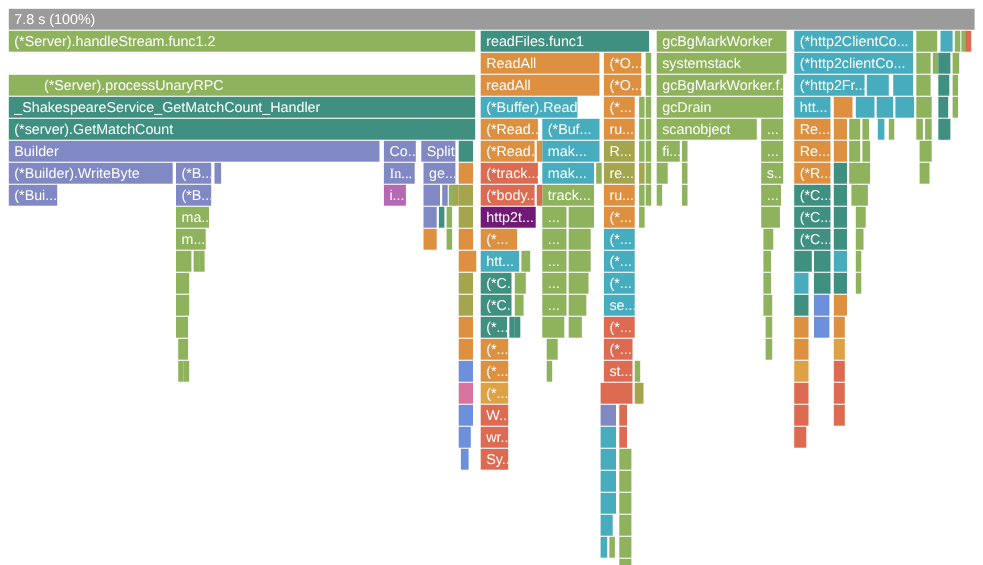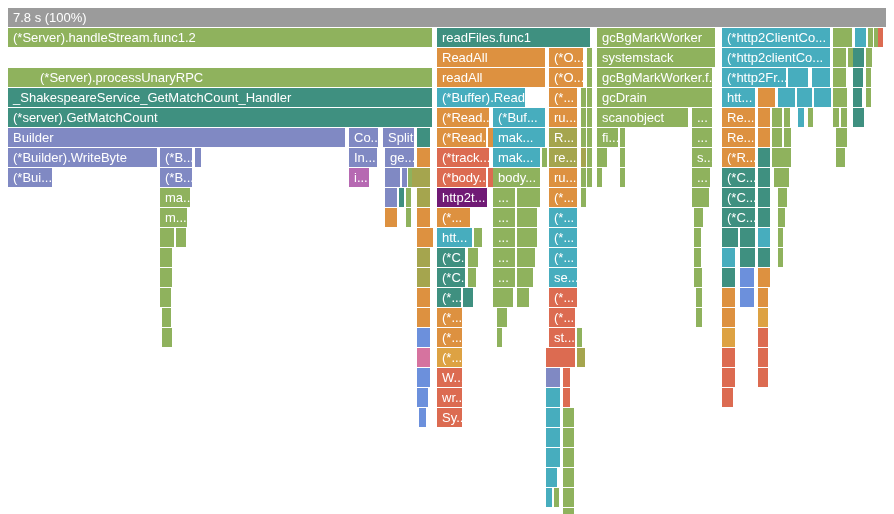--- a/index.html
+++ b/index.html
@@ -49,7 +49,7 @@
     <div class="frame" style="left: 162px; top: 328px; width: 3px; height: 19px; background: rgb(143, 178, 93);"></div>
     <div class="frame" style="left: 167px; top: 328px; width: 3px; height: 19px; background: rgb(143, 178, 93);"></div>
     <div class="frame" title="Co..." style="left: 349px; top: 128px; width: 29px; height: 19px; background: rgb(128, 137, 195);">Co...</div>
-    <div class="frame" title="In..." style="left: 349px; top: 148px; width: 28px; height: 19px; background: rgb(128, 137, 195);">In...</div>
+    <div class="frame" title="In..." style="left: 349px; top: 148px; width: 28px; height: 19px; background: rgb(128, 137, 195); font-family: Liberation Serif, serif;">In...</div>
     <div class="frame" title="i..." style="left: 349px; top: 168px; width: 20px; height: 19px; background: rgb(182, 105, 178);">i...</div>
     <div class="frame" title="Split" style="left: 383px; top: 128px; width: 31px; height: 19px; background: rgb(128, 137, 195);">Split</div>
     <div class="frame" title="ge..." style="left: 385px; top: 148px; width: 29px; height: 19px; background: rgb(128, 137, 195);">ge...</div>

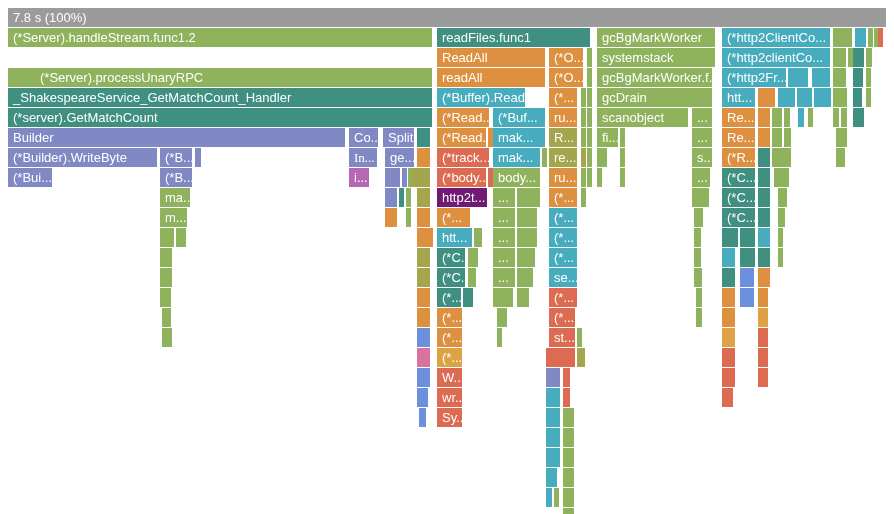--- a/index.html
+++ b/index.html
@@ -97,7 +97,7 @@
     <div class="frame" title="re..." style="left: 549px; top: 148px; width: 28px; height: 19px; background: rgb(165, 165, 78);">re...</div>
     <div class="frame" title="(*body..." style="left: 437px; top: 168px; width: 49px; height: 19px; background: rgb(220, 107, 81);">(*body...</div>
     <div class="frame" style="left: 488px; top: 168px; width: 2px; height: 19px; background: rgb(220, 107, 81);"></div>
-    <div class="frame" title="mall..." style="left: 493px; top: 168px; width: 47px; height: 19px; background: rgb(143, 178, 93);">body...</div>
+    <div class="frame" title="mall..." style="left: 493px; top: 168px; width: 47px; height: 19px; background: rgb(143, 178, 93);">track...</div>
     <div class="frame" title="ru..." style="left: 549px; top: 168px; width: 28px; height: 19px; background: rgb(221, 145, 64);">ru...</div>
     <div class="frame" title="http2t..." style="left: 437px; top: 188px; width: 50px; height: 19px; background: #701a75;">http2t...</div>
     <div class="frame" title="..." style="left: 493px; top: 188px; width: 22px; height: 19px; background: rgb(143, 178, 93);">...</div>

